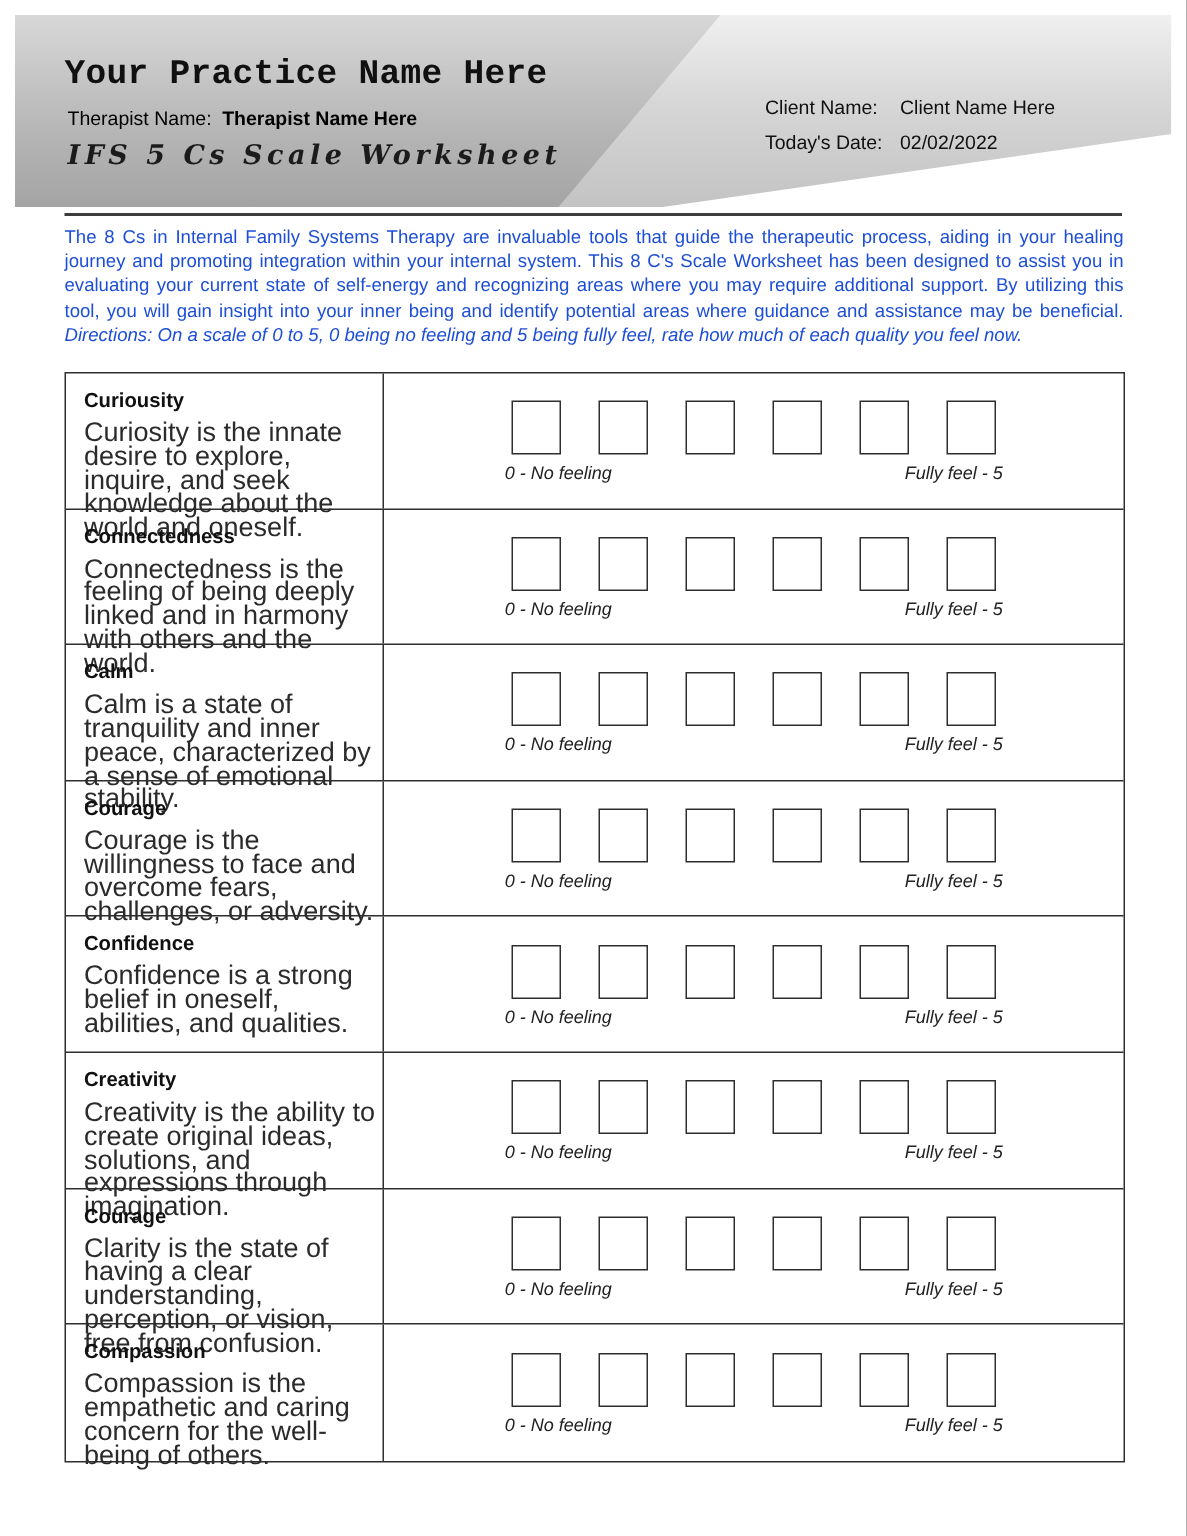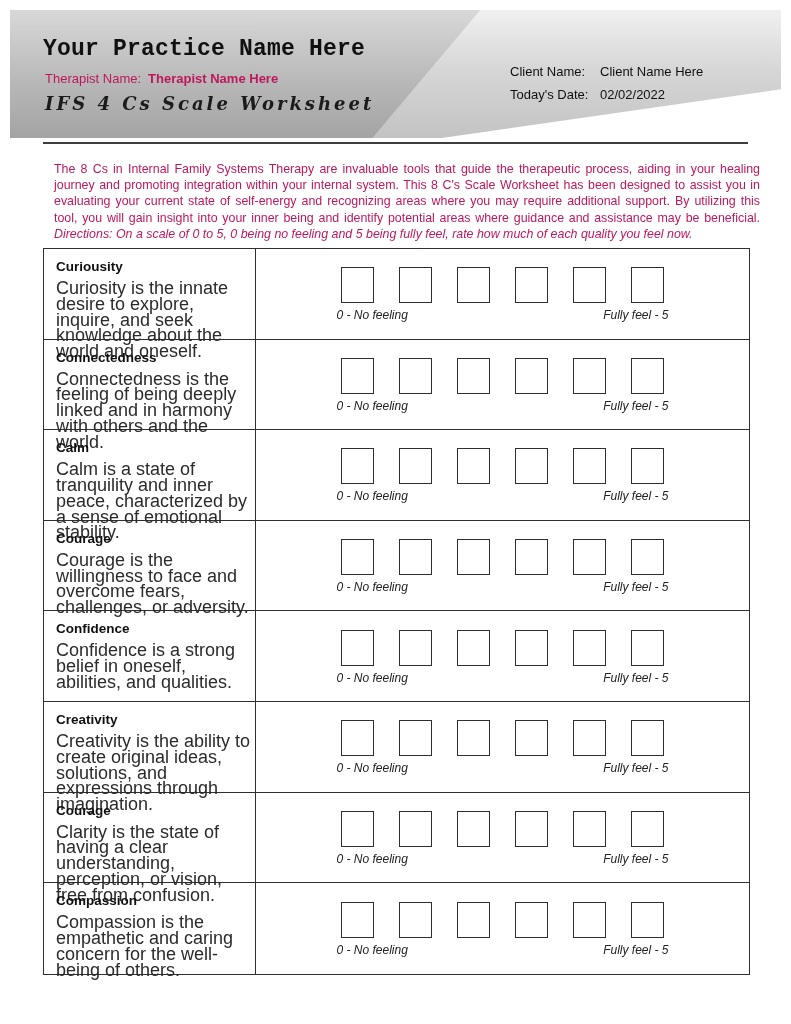--- a/index.html
+++ b/index.html
@@ -25,7 +25,7 @@
     position:absolute; left:33px; top:26px; margin:0;
     font-size:23px; font-weight:bold; color:#101010; letter-spacing:.2px;font-family:Liberation Mono, monospace;
   }
-  .therapist-line { position:absolute; left:35px; top:61px; font-size:13px; color:#be185d; }
+  .therapist-line { position:absolute; left:35px; top:61px; font-size:13px; color:#000000; }
   .therapist-line .value { font-weight:600; margin-left:7px; }
   .script-title {
     position:absolute; left:35px; top:83px;

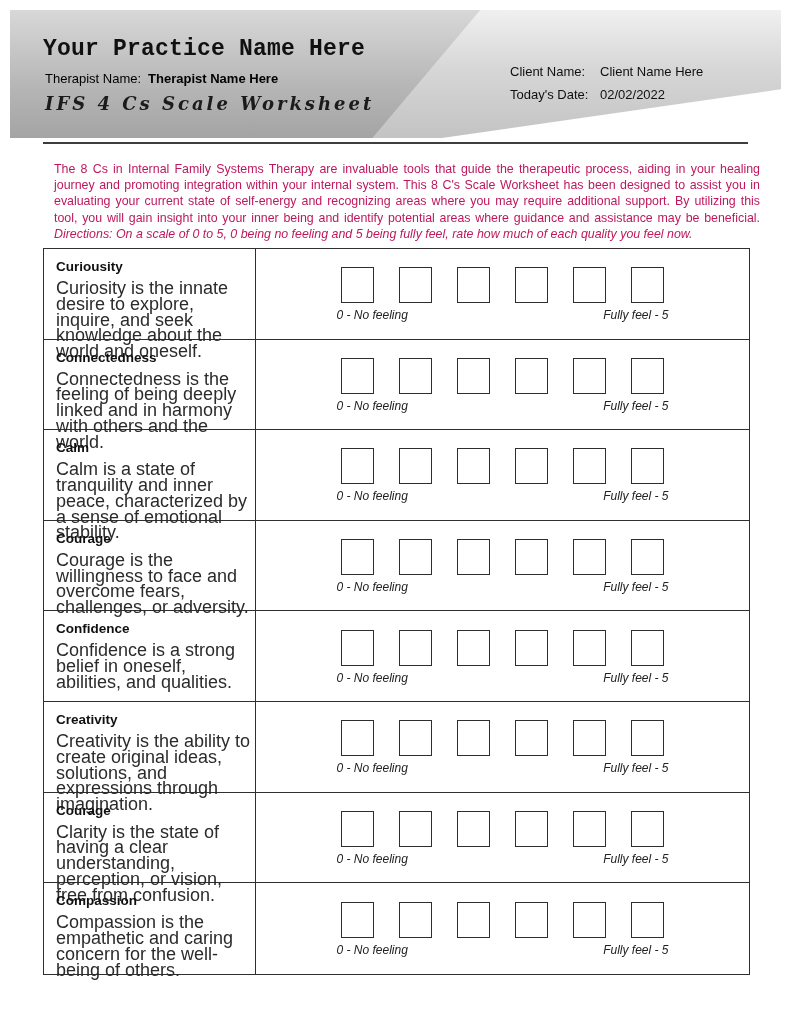--- a/index.html
+++ b/index.html
@@ -78,7 +78,7 @@
     <div class="therapist-line">
       <span class="label">Therapist Name:</span><span class="value">Therapist Name Here</span>
     </div>
-    <div class="script-title">IFS 4 Cs Scale Worksheet</div>
+    <div class="script-title">IFS 5 Cs Scale Worksheet</div>
     <div class="client-info">
       <div class="info-row">
         <span class="info-label">Client Name:</span>

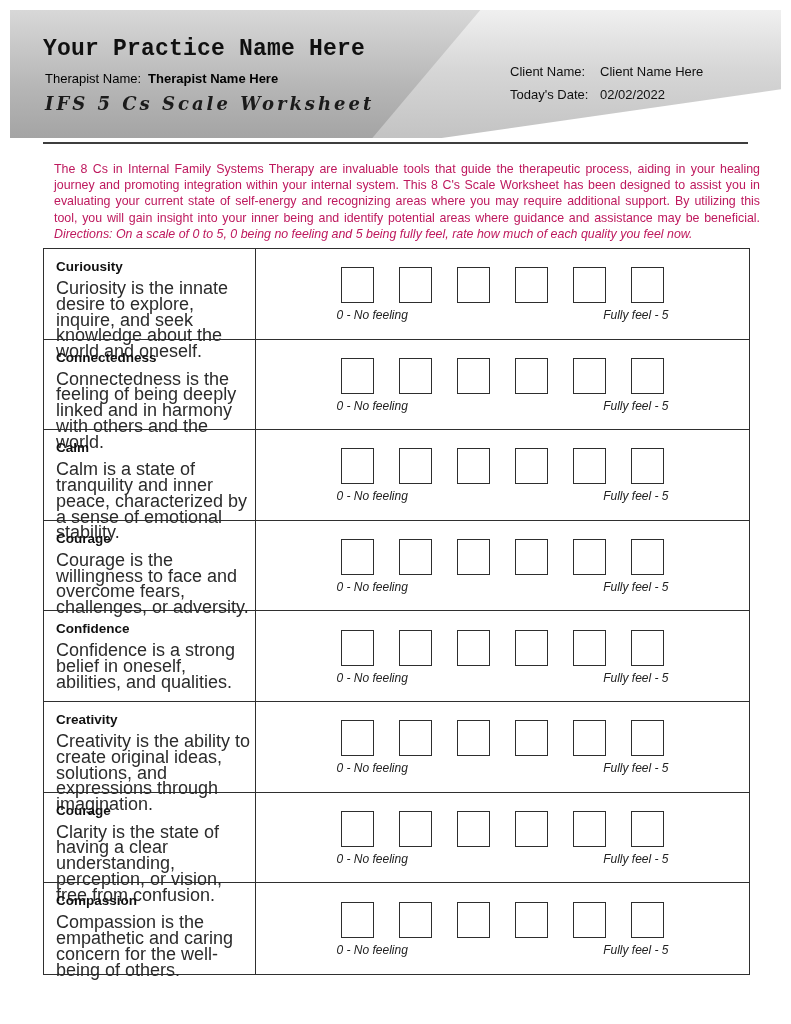--- a/index.html
+++ b/index.html
@@ -40,8 +40,8 @@
   
   .rule { position:absolute; left:43px; top:142px; width:705px; height:2px; background:#3d3d3d; }
   .intro {
-    position:absolute; left:43px; top:150px; width:706px; margin:11px;
-    font-size:12.4px; line-height:16.2px; color:#be185d; text-align:justify;
+    position:absolute; left:43px; top:150px; width:706px; margin:0;
+    font-size:12.4px; line-height:16.2px; color:#1d4ed8; text-align:justify;
   }
   .intro em { font-style:italic; }
 

